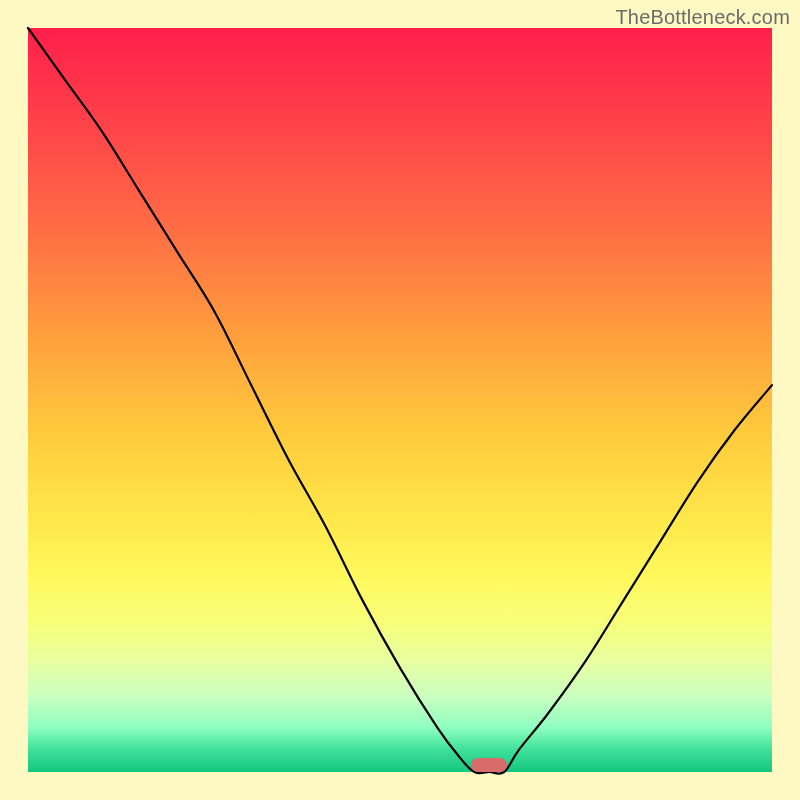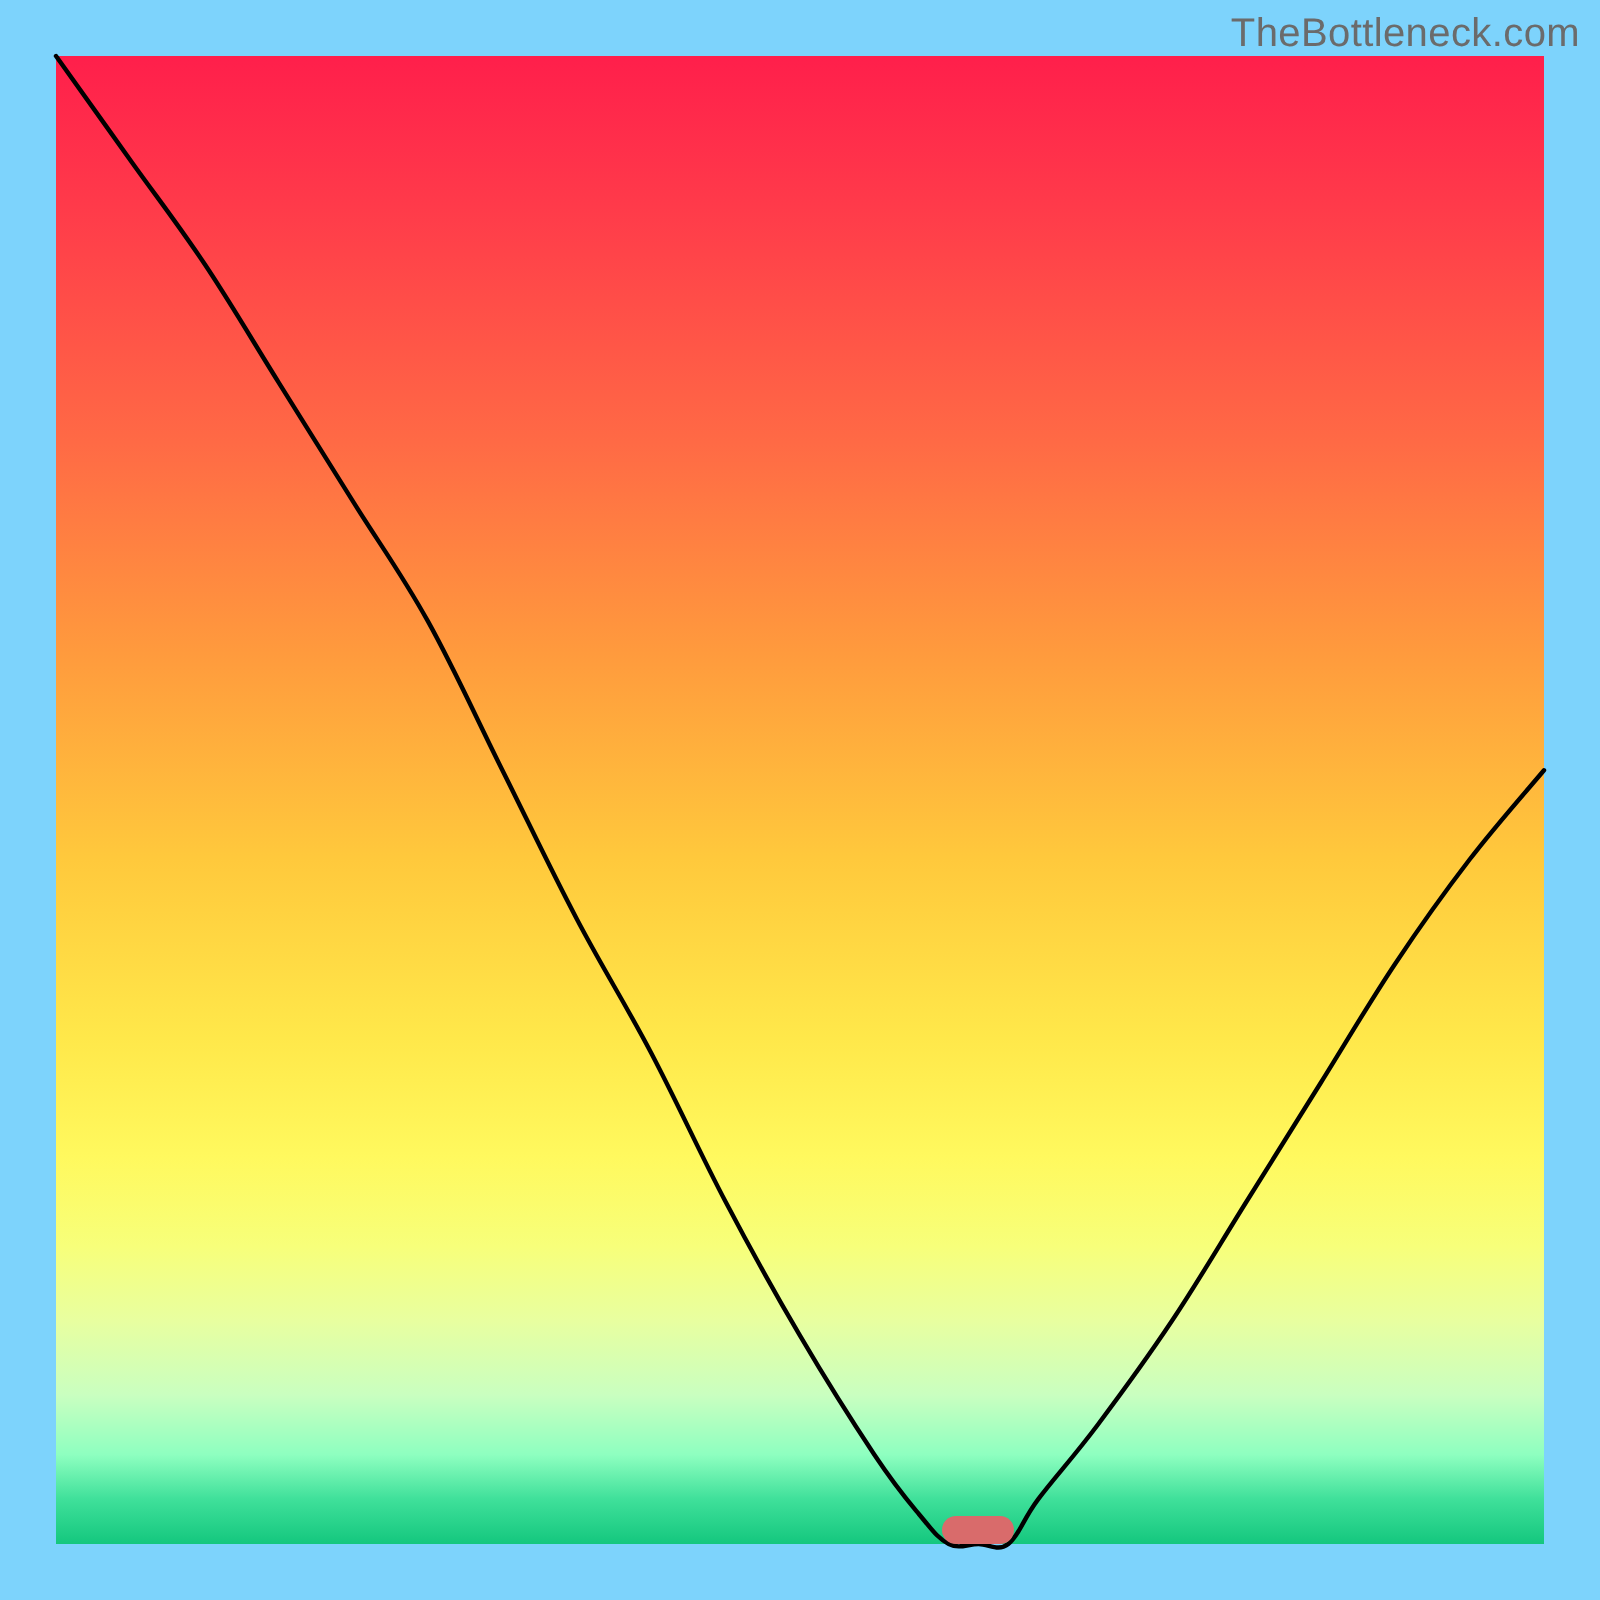--- a/index.html
+++ b/index.html
@@ -15,7 +15,7 @@
     position: relative;
     width: 800px;
     height: 800px;
-    background: #7dd3fc;
+    background: #fef9c3;
   }
   .plot {
     position: absolute;

